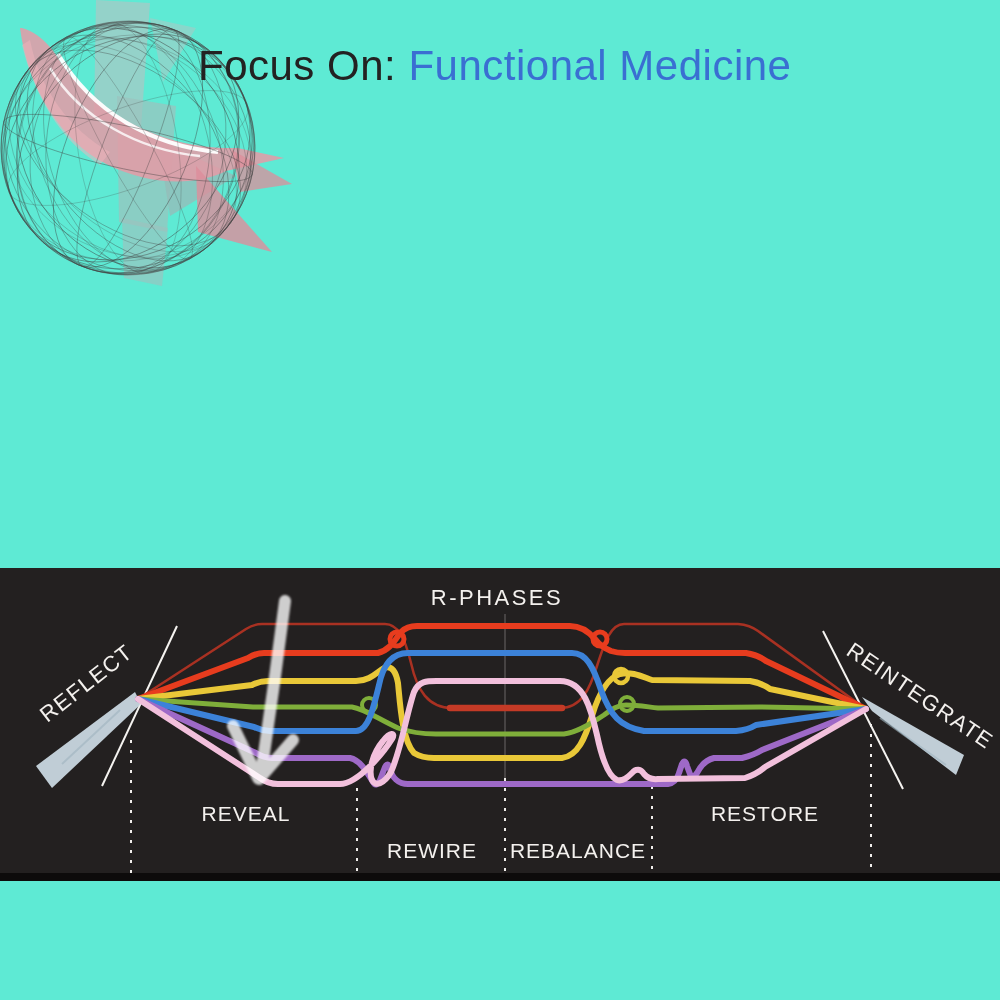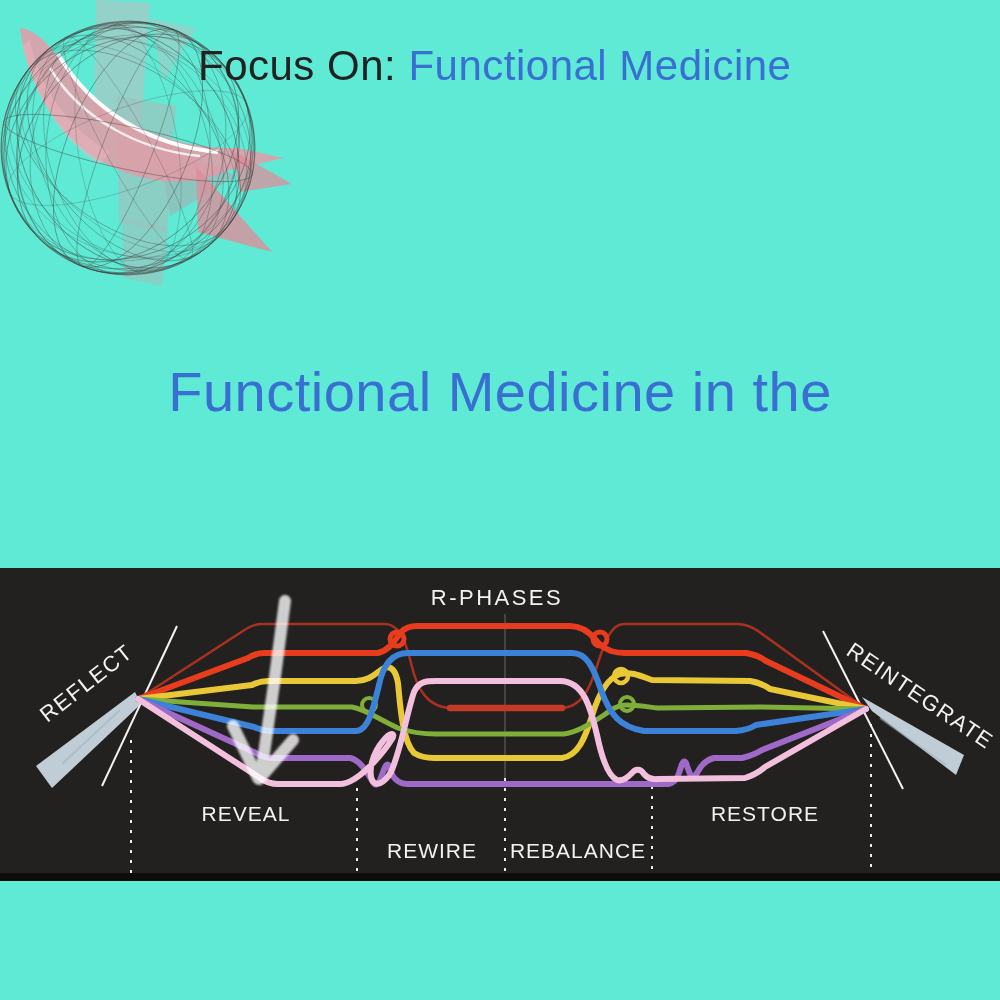--- a/index.html
+++ b/index.html
@@ -73,7 +73,6 @@
   </div>
 
   <div class="page-title">
-    <div>Functional Medicine in the</div>
   </div>
 
   <div class="banner">

